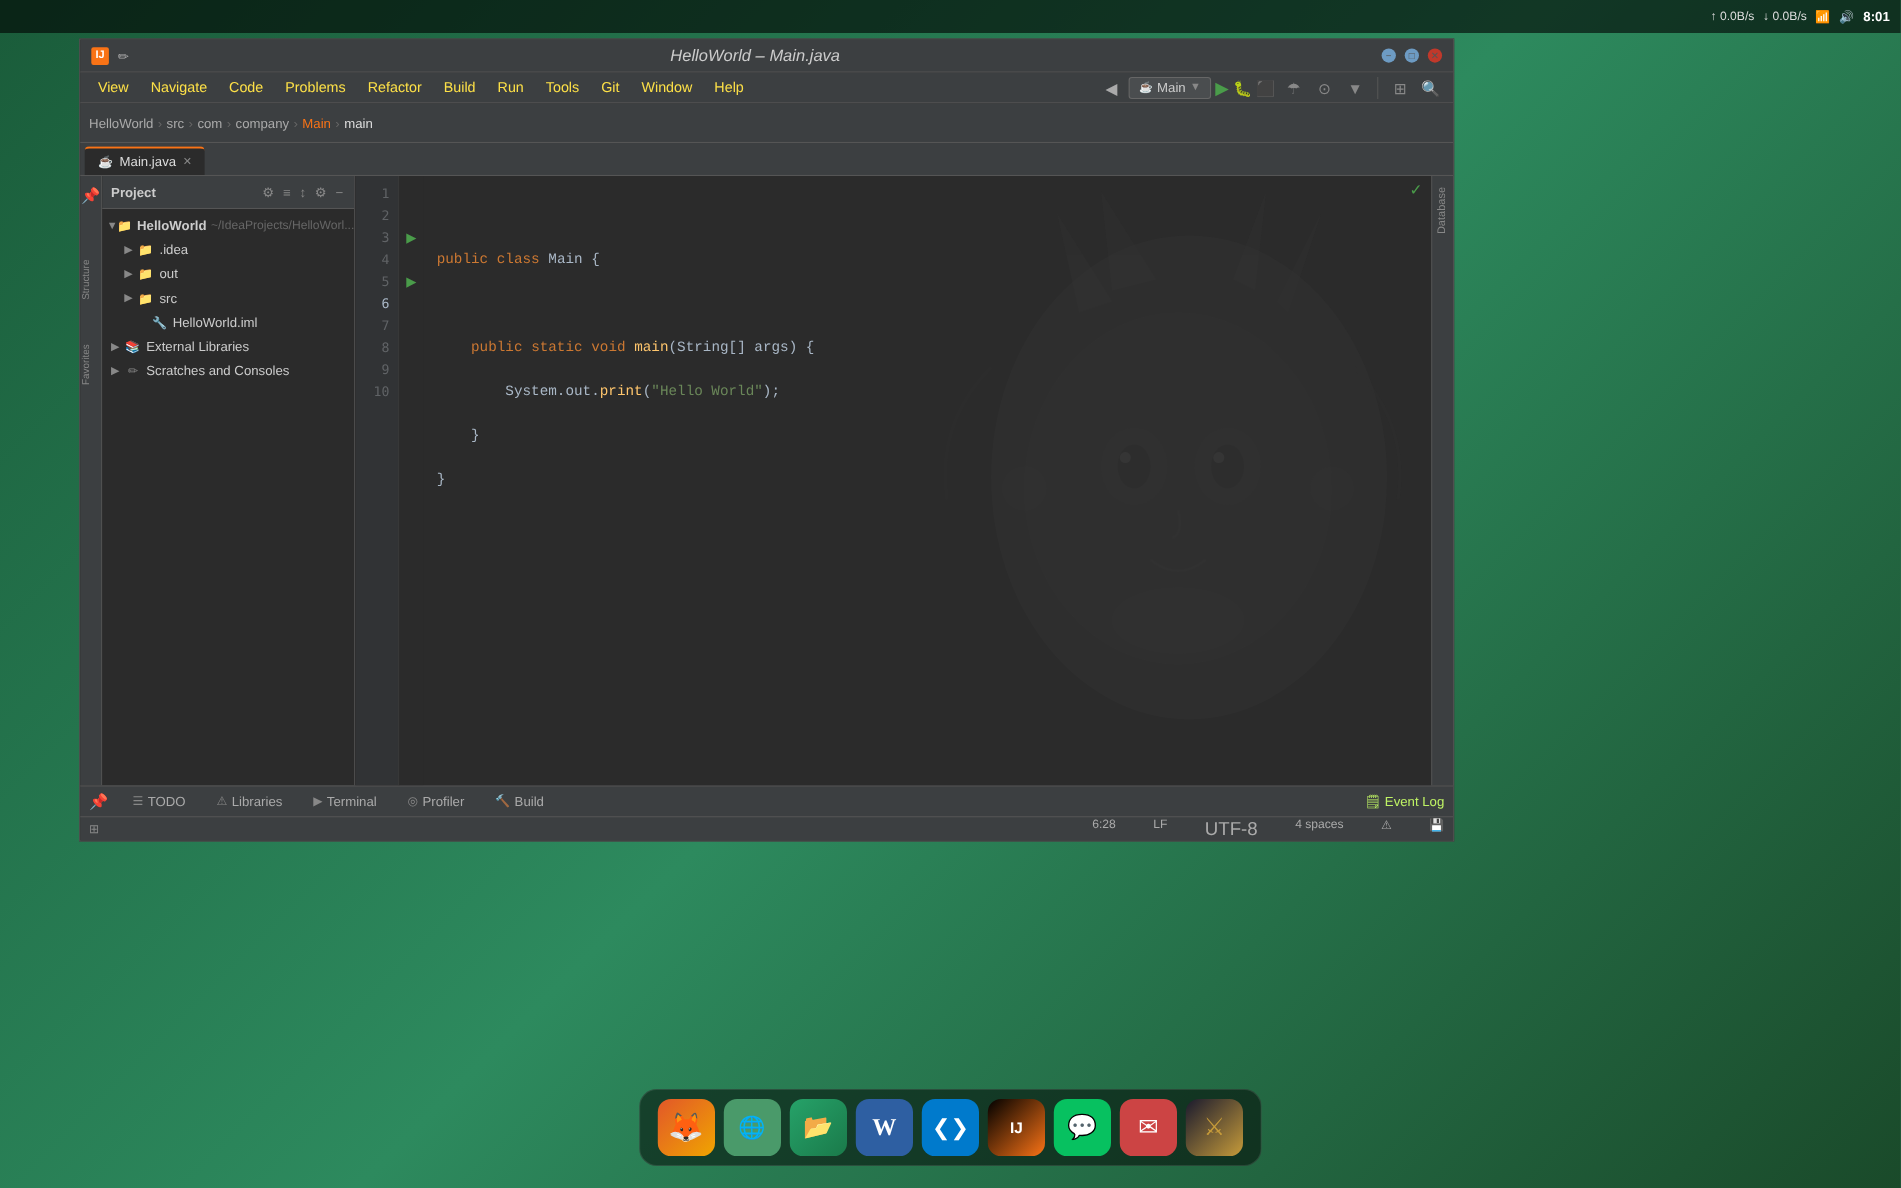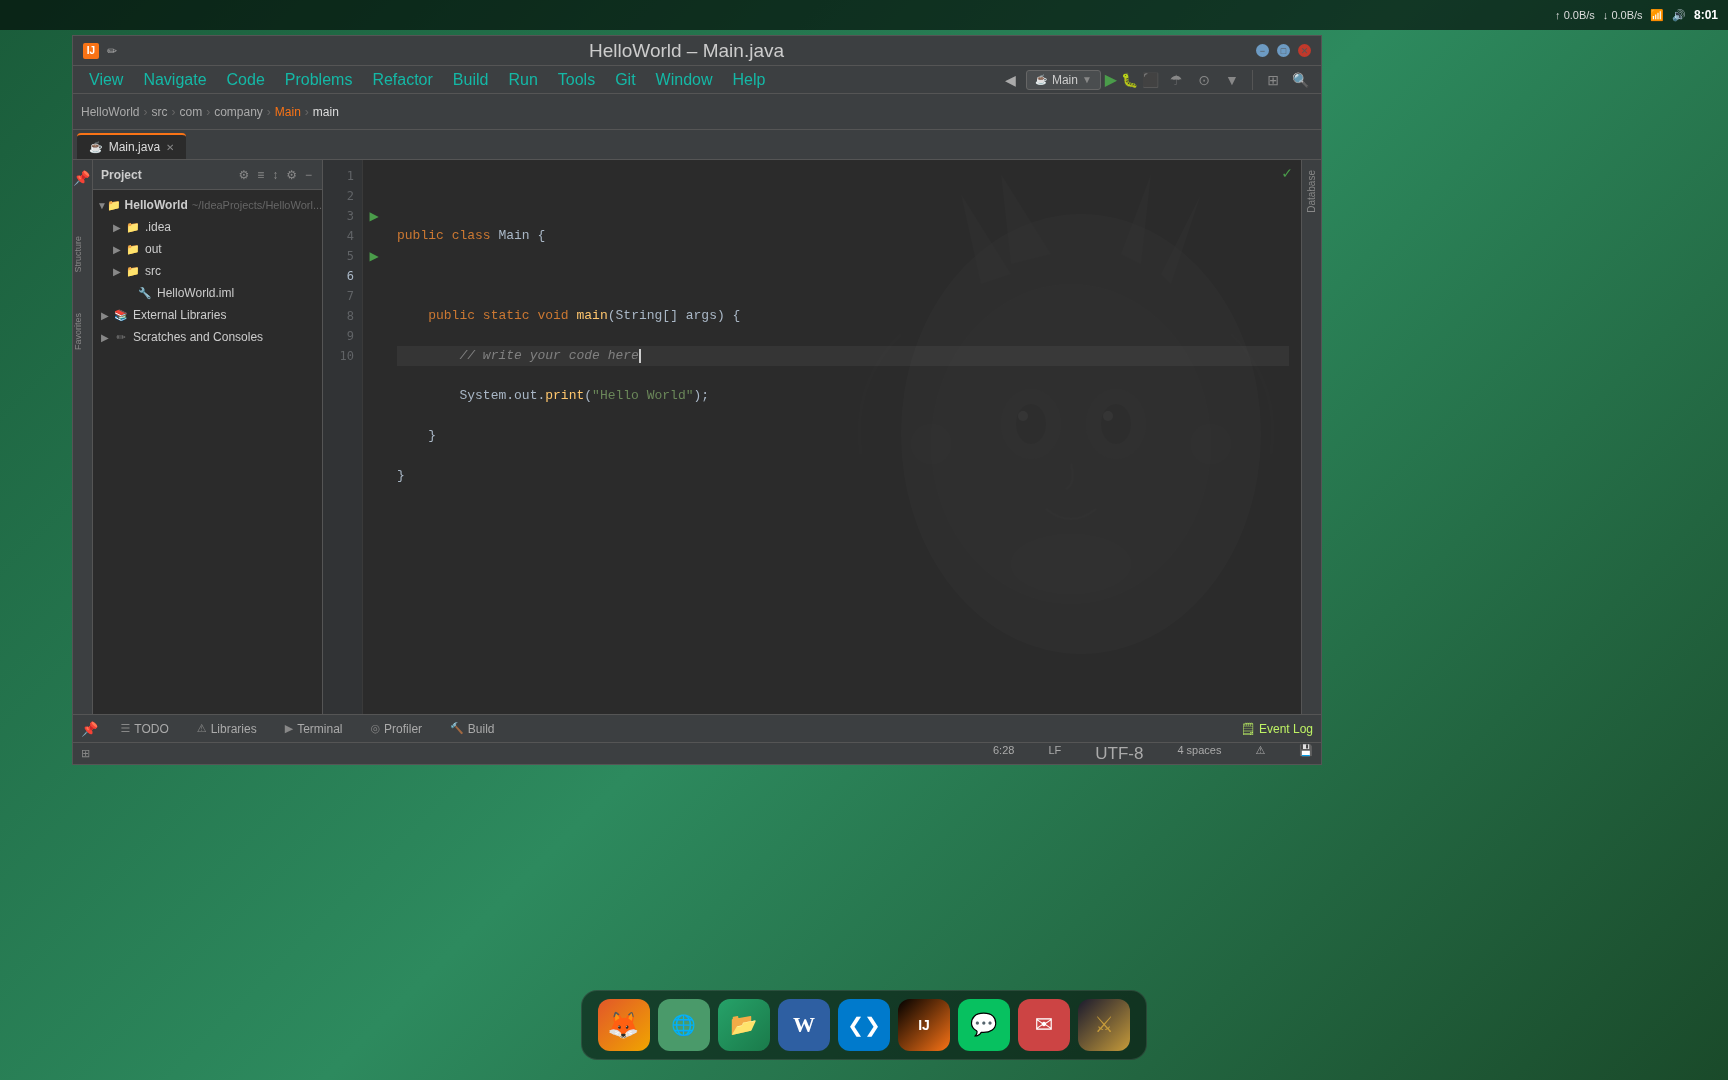--- a/index.html
+++ b/index.html
@@ -90,7 +90,8 @@
     }
     .title-bar-title {
       color: #ccc;
-      font-size: 19px;
+      font-size: 15px;
+      font-style: italic;
     }
     .title-bar-controls {
       display: flex;

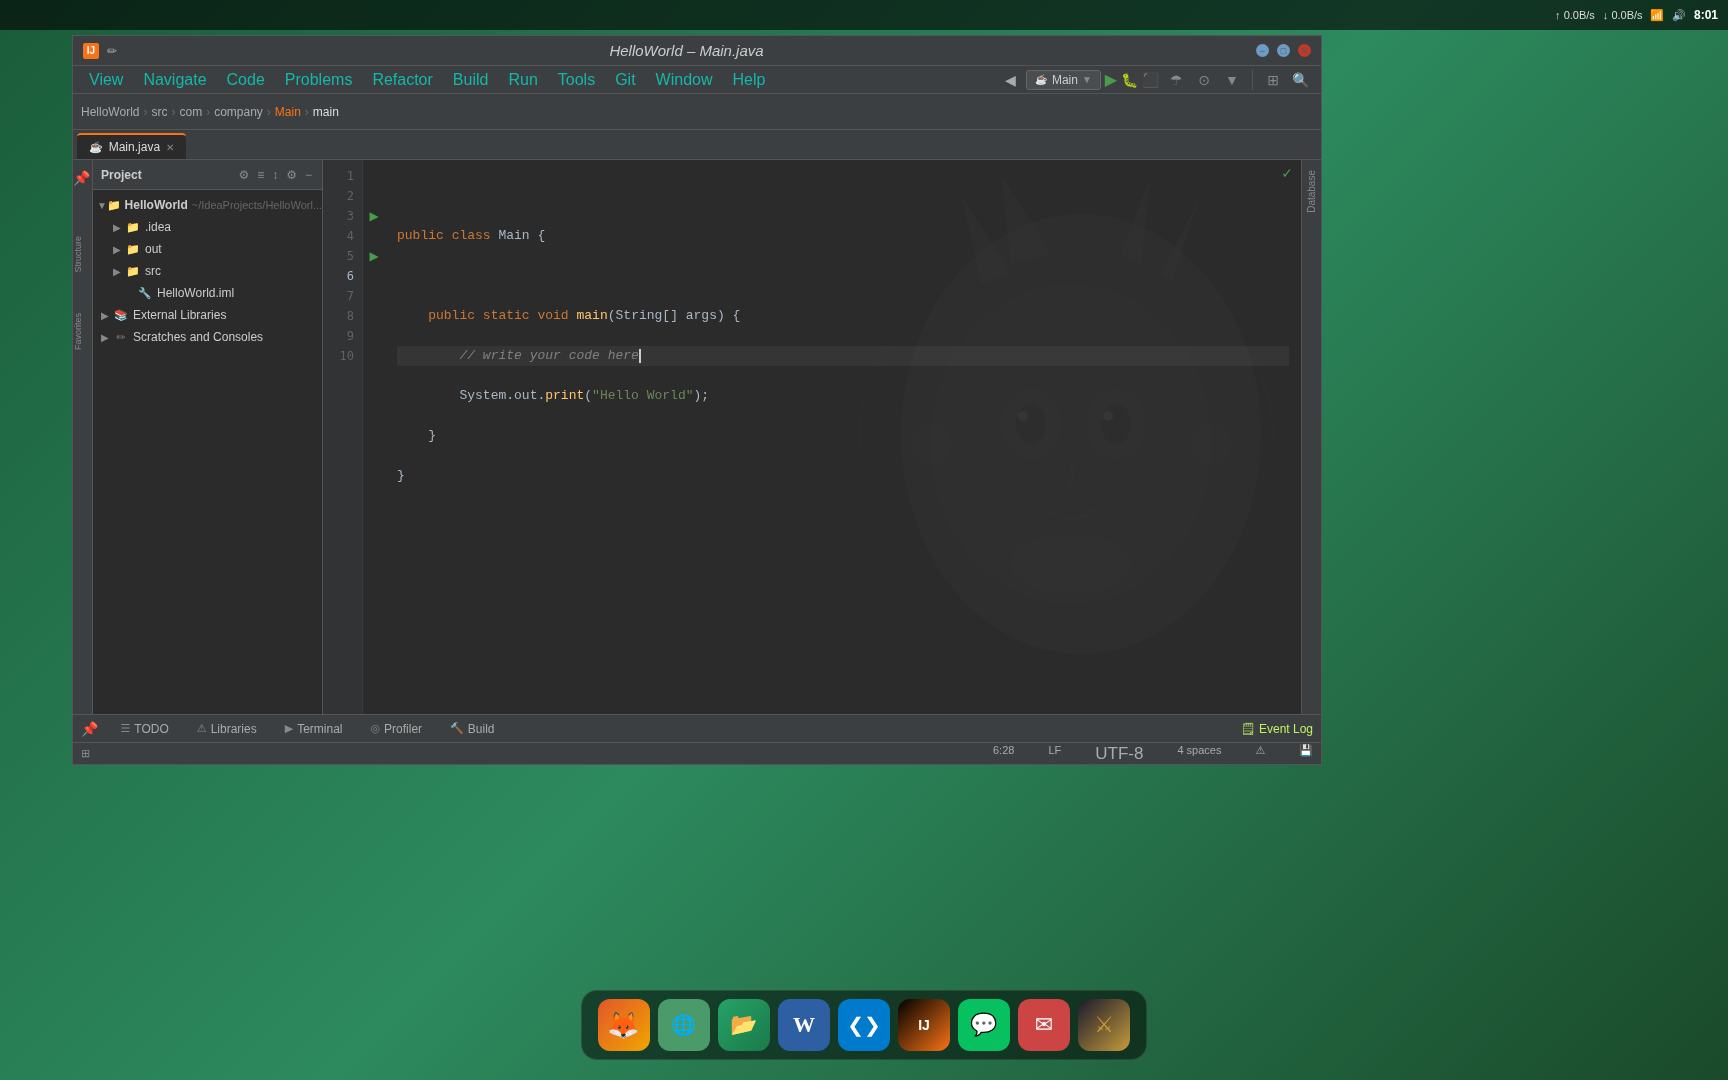--- a/index.html
+++ b/index.html
@@ -123,8 +123,8 @@
       border-bottom: 1px solid #555;
     }
     .menu-item {
-      color: #14b8a6;
-      font-size: 16px;
+      color: #fde047;
+      font-size: 13px;
       padding: 3px 8px;
       cursor: pointer;
       border-radius: 3px;

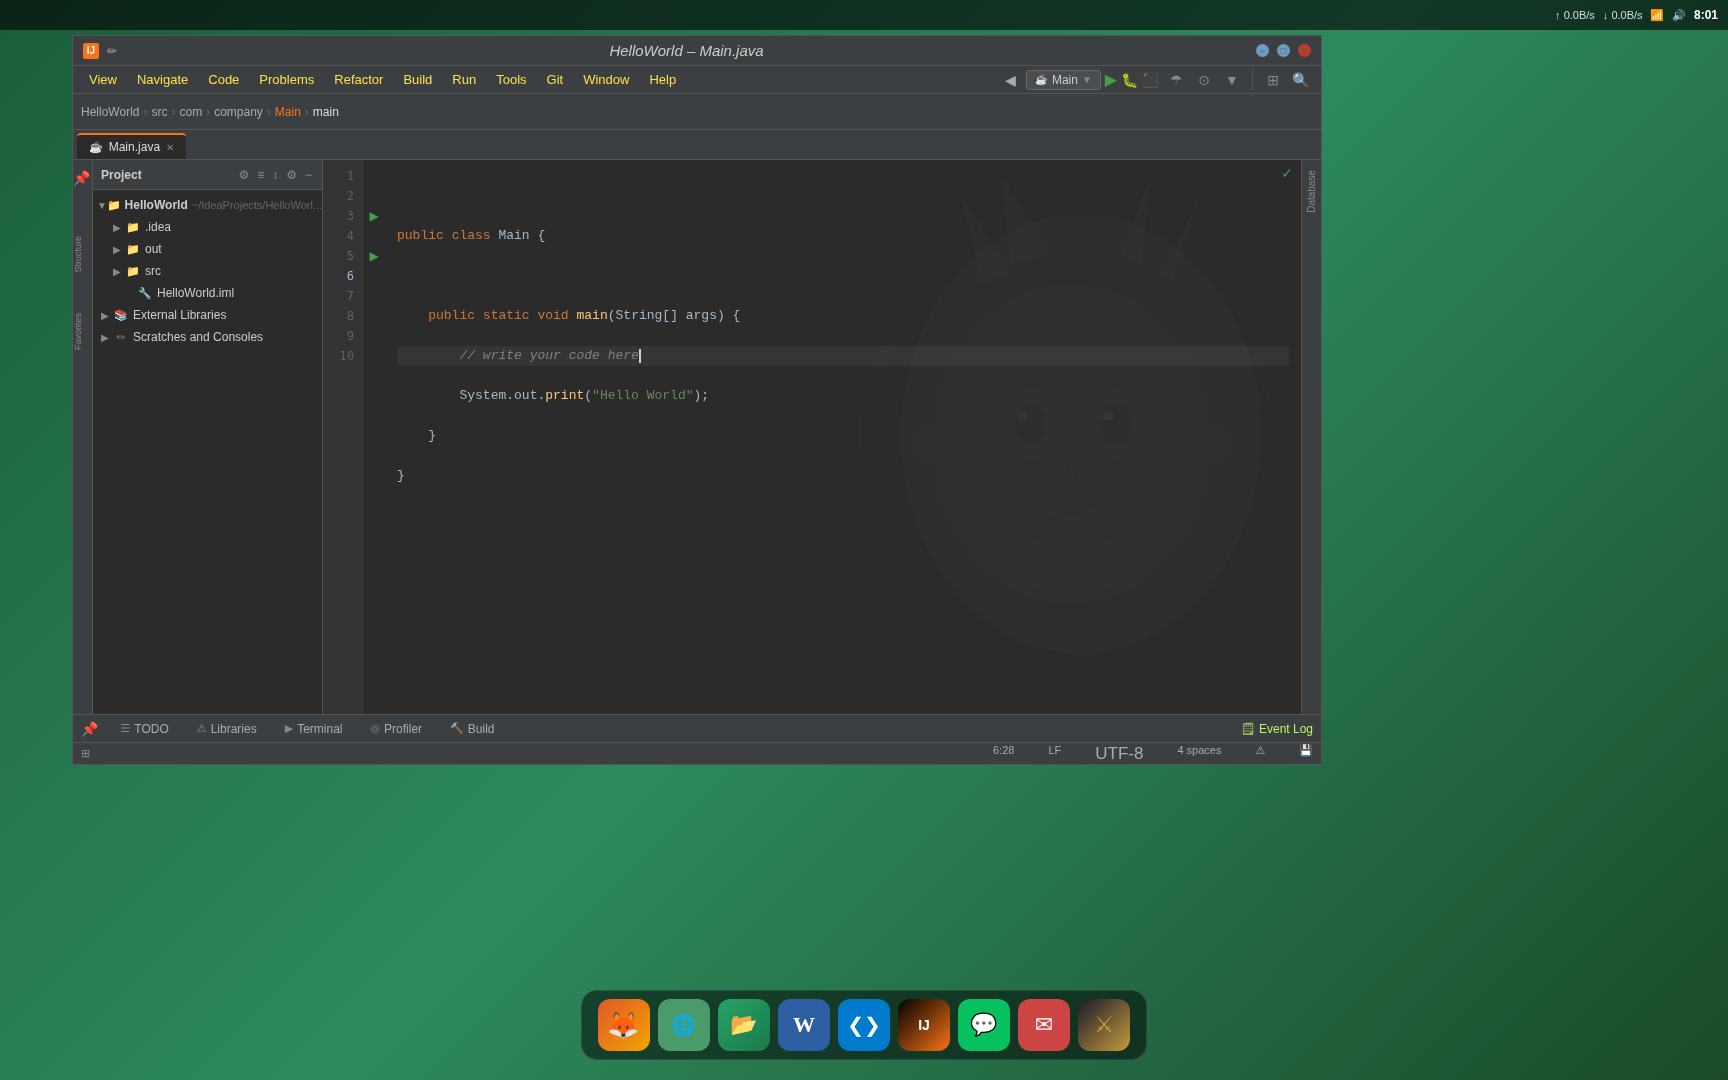--- a/index.html
+++ b/index.html
@@ -710,7 +710,6 @@
 <div class="code-line"><span class="kw">public</span> <span class="kw">class</span> <span class="class-name">Main</span> <span class="normal">{</span></div>
 <div class="code-line"> </div>
 <div class="code-line">    <span class="kw">public</span> <span class="kw">static</span> <span class="kw-type">void</span> <span class="method">main</span><span class="normal">(</span><span class="class-name">String</span><span class="normal">[]</span> <span class="normal">args) {</span></div>
-<div class="code-line cursor-line">        <span class="comment">// write your code here</span><span style="display:inline-block;width:2px;height:14px;background:#ccc;vertical-align:middle;margin-left:0;"></span></div>
 <div class="code-line">        <span class="class-name">System</span><span class="normal">.</span><span class="class-name">out</span><span class="normal">.</span><span class="method">print</span><span class="normal">(</span><span class="string">"Hello World"</span><span class="normal">);</span></div>
 <div class="code-line">    <span class="normal">}</span></div>
 <div class="code-line"><span class="normal">}</span></div>

